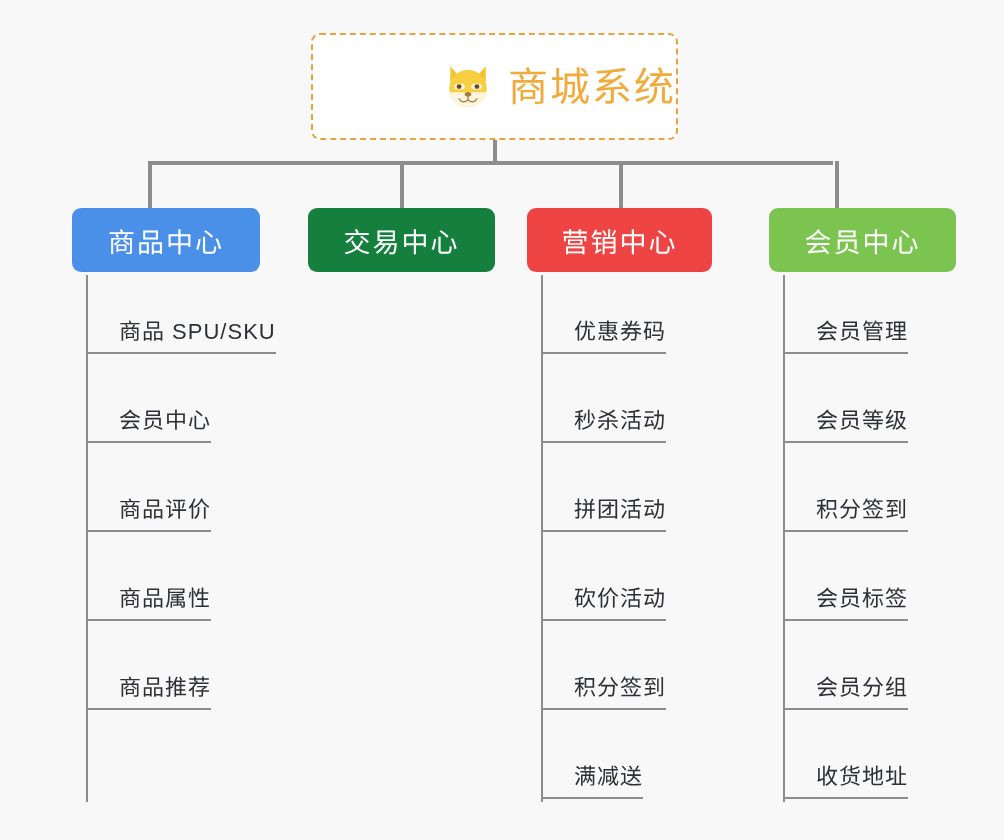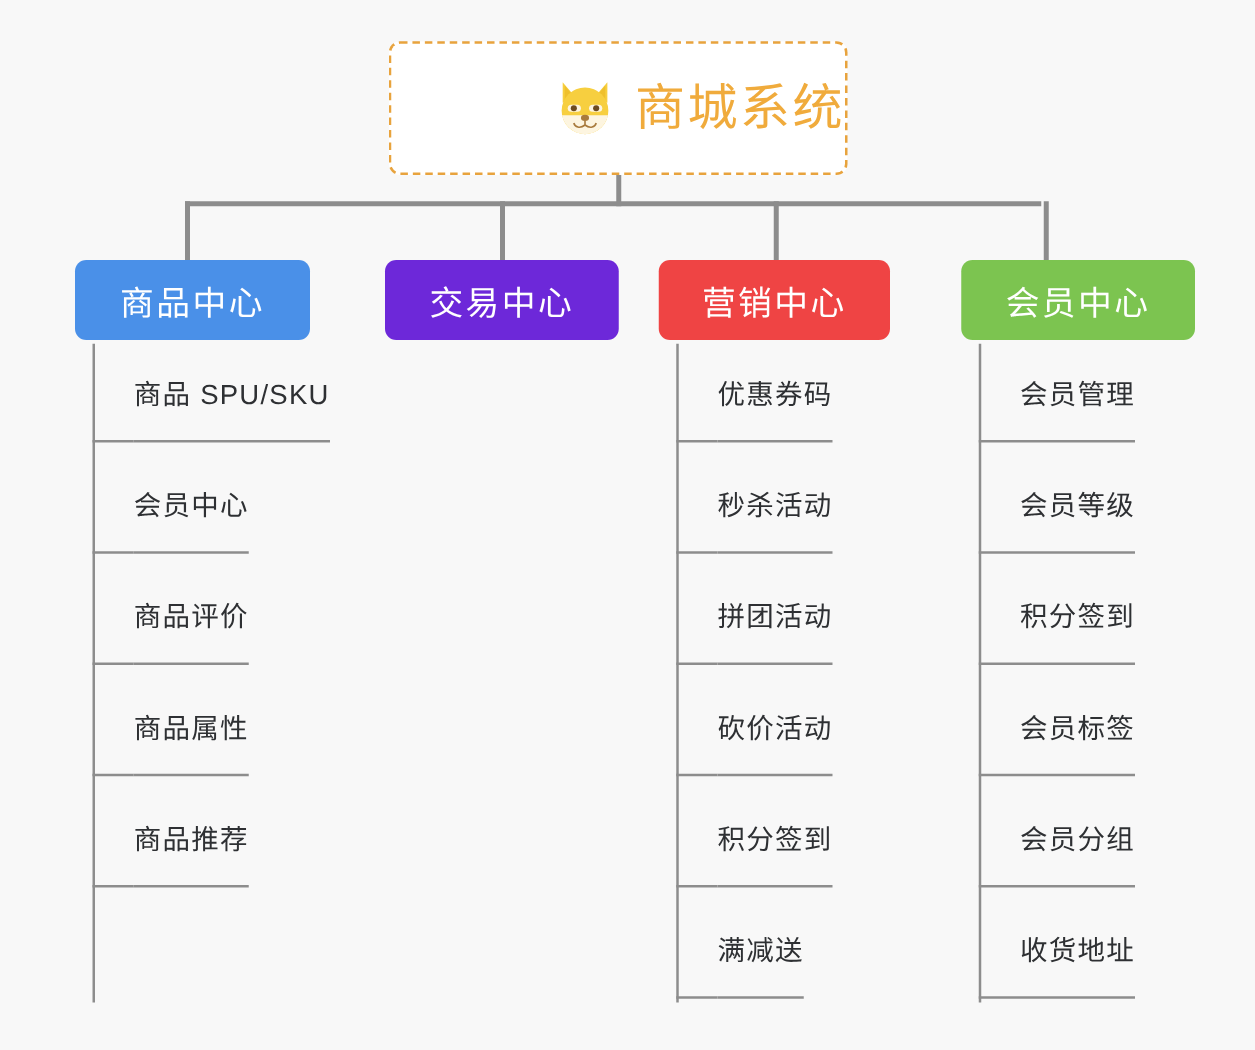--- a/index.html
+++ b/index.html
@@ -169,7 +169,7 @@
   <div class="conn conn-drop" style="left:619px"></div>
   <div class="conn conn-drop" style="left:835px"></div>
 
-  <div class="column" style="left:60px;width:188px">
+  <div class="column" style="left:72px;width:188px">
     <div class="cat-box" style="background:#4a90e8">
       <span>商品中心</span>
     </div>

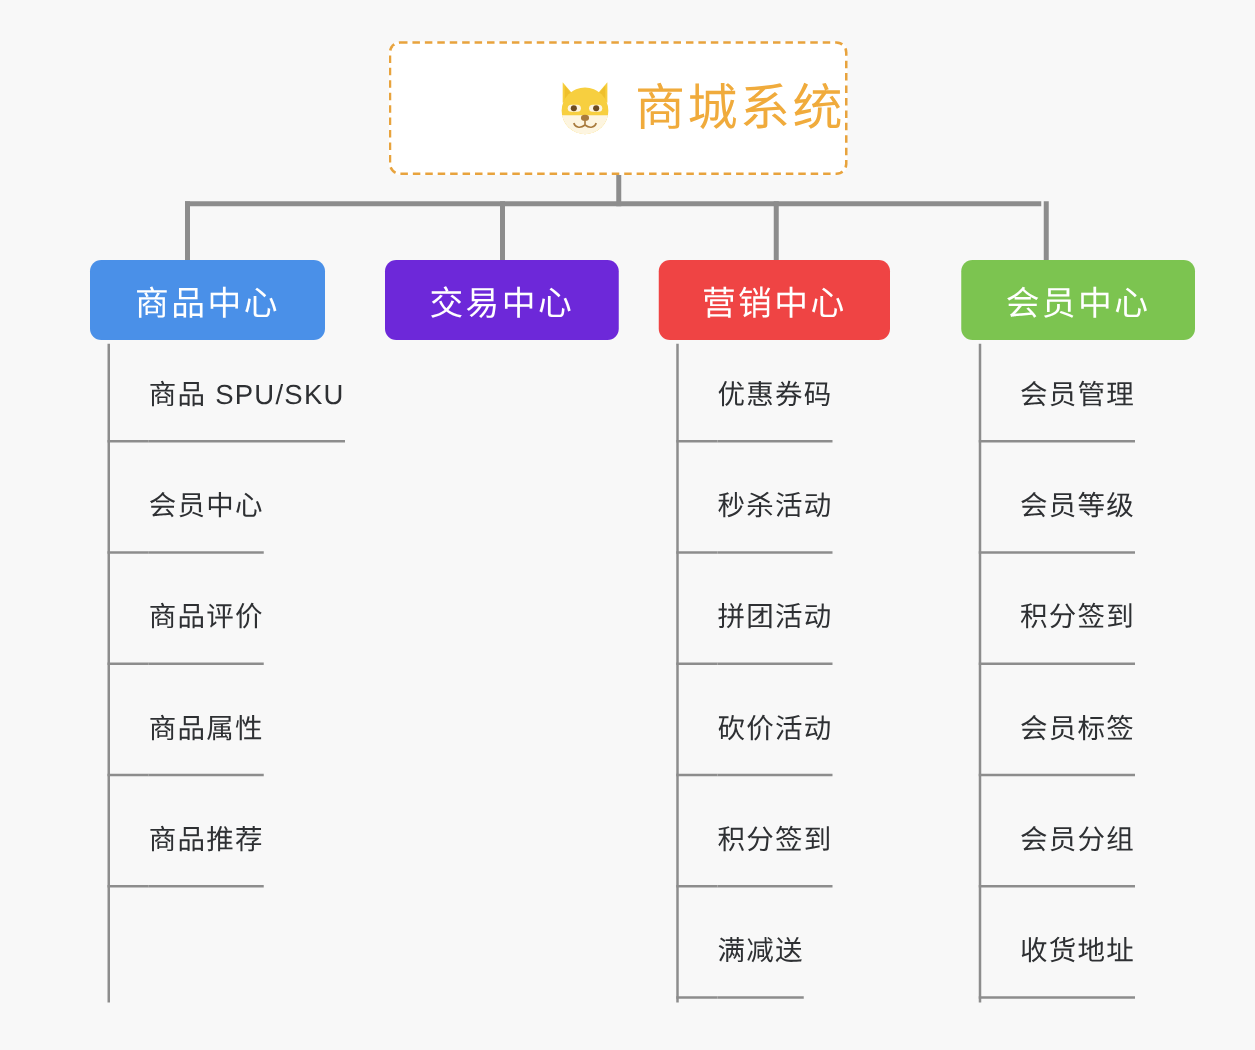--- a/index.html
+++ b/index.html
@@ -194,7 +194,7 @@
   </div>
 
   <div class="column" style="left:308px;width:187px">
-    <div class="cat-box" style="background:#6d28d9">
+    <div class="cat-box" style="background:#15803d">
       <span>交易中心</span>
     </div>
   </div>

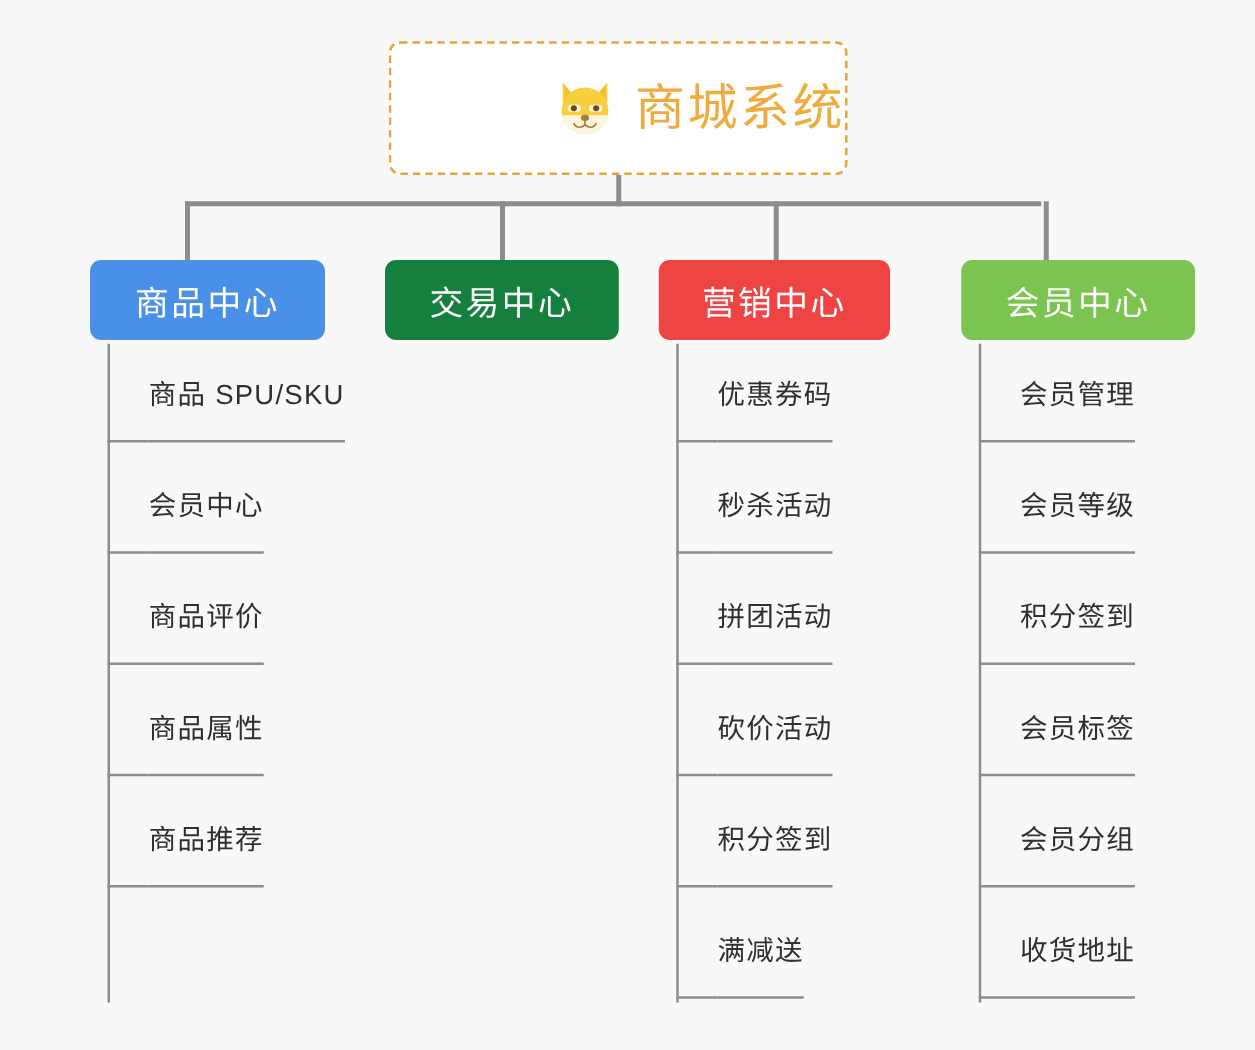--- a/index.html
+++ b/index.html
@@ -121,7 +121,7 @@
     color: #2e3033;
     white-space: nowrap;
     border-bottom: 2px solid #8d8d8d;
-    padding-bottom: 21px;
+    padding-bottom: 5px;
     letter-spacing: 1px;
     text-align: center;
   }

